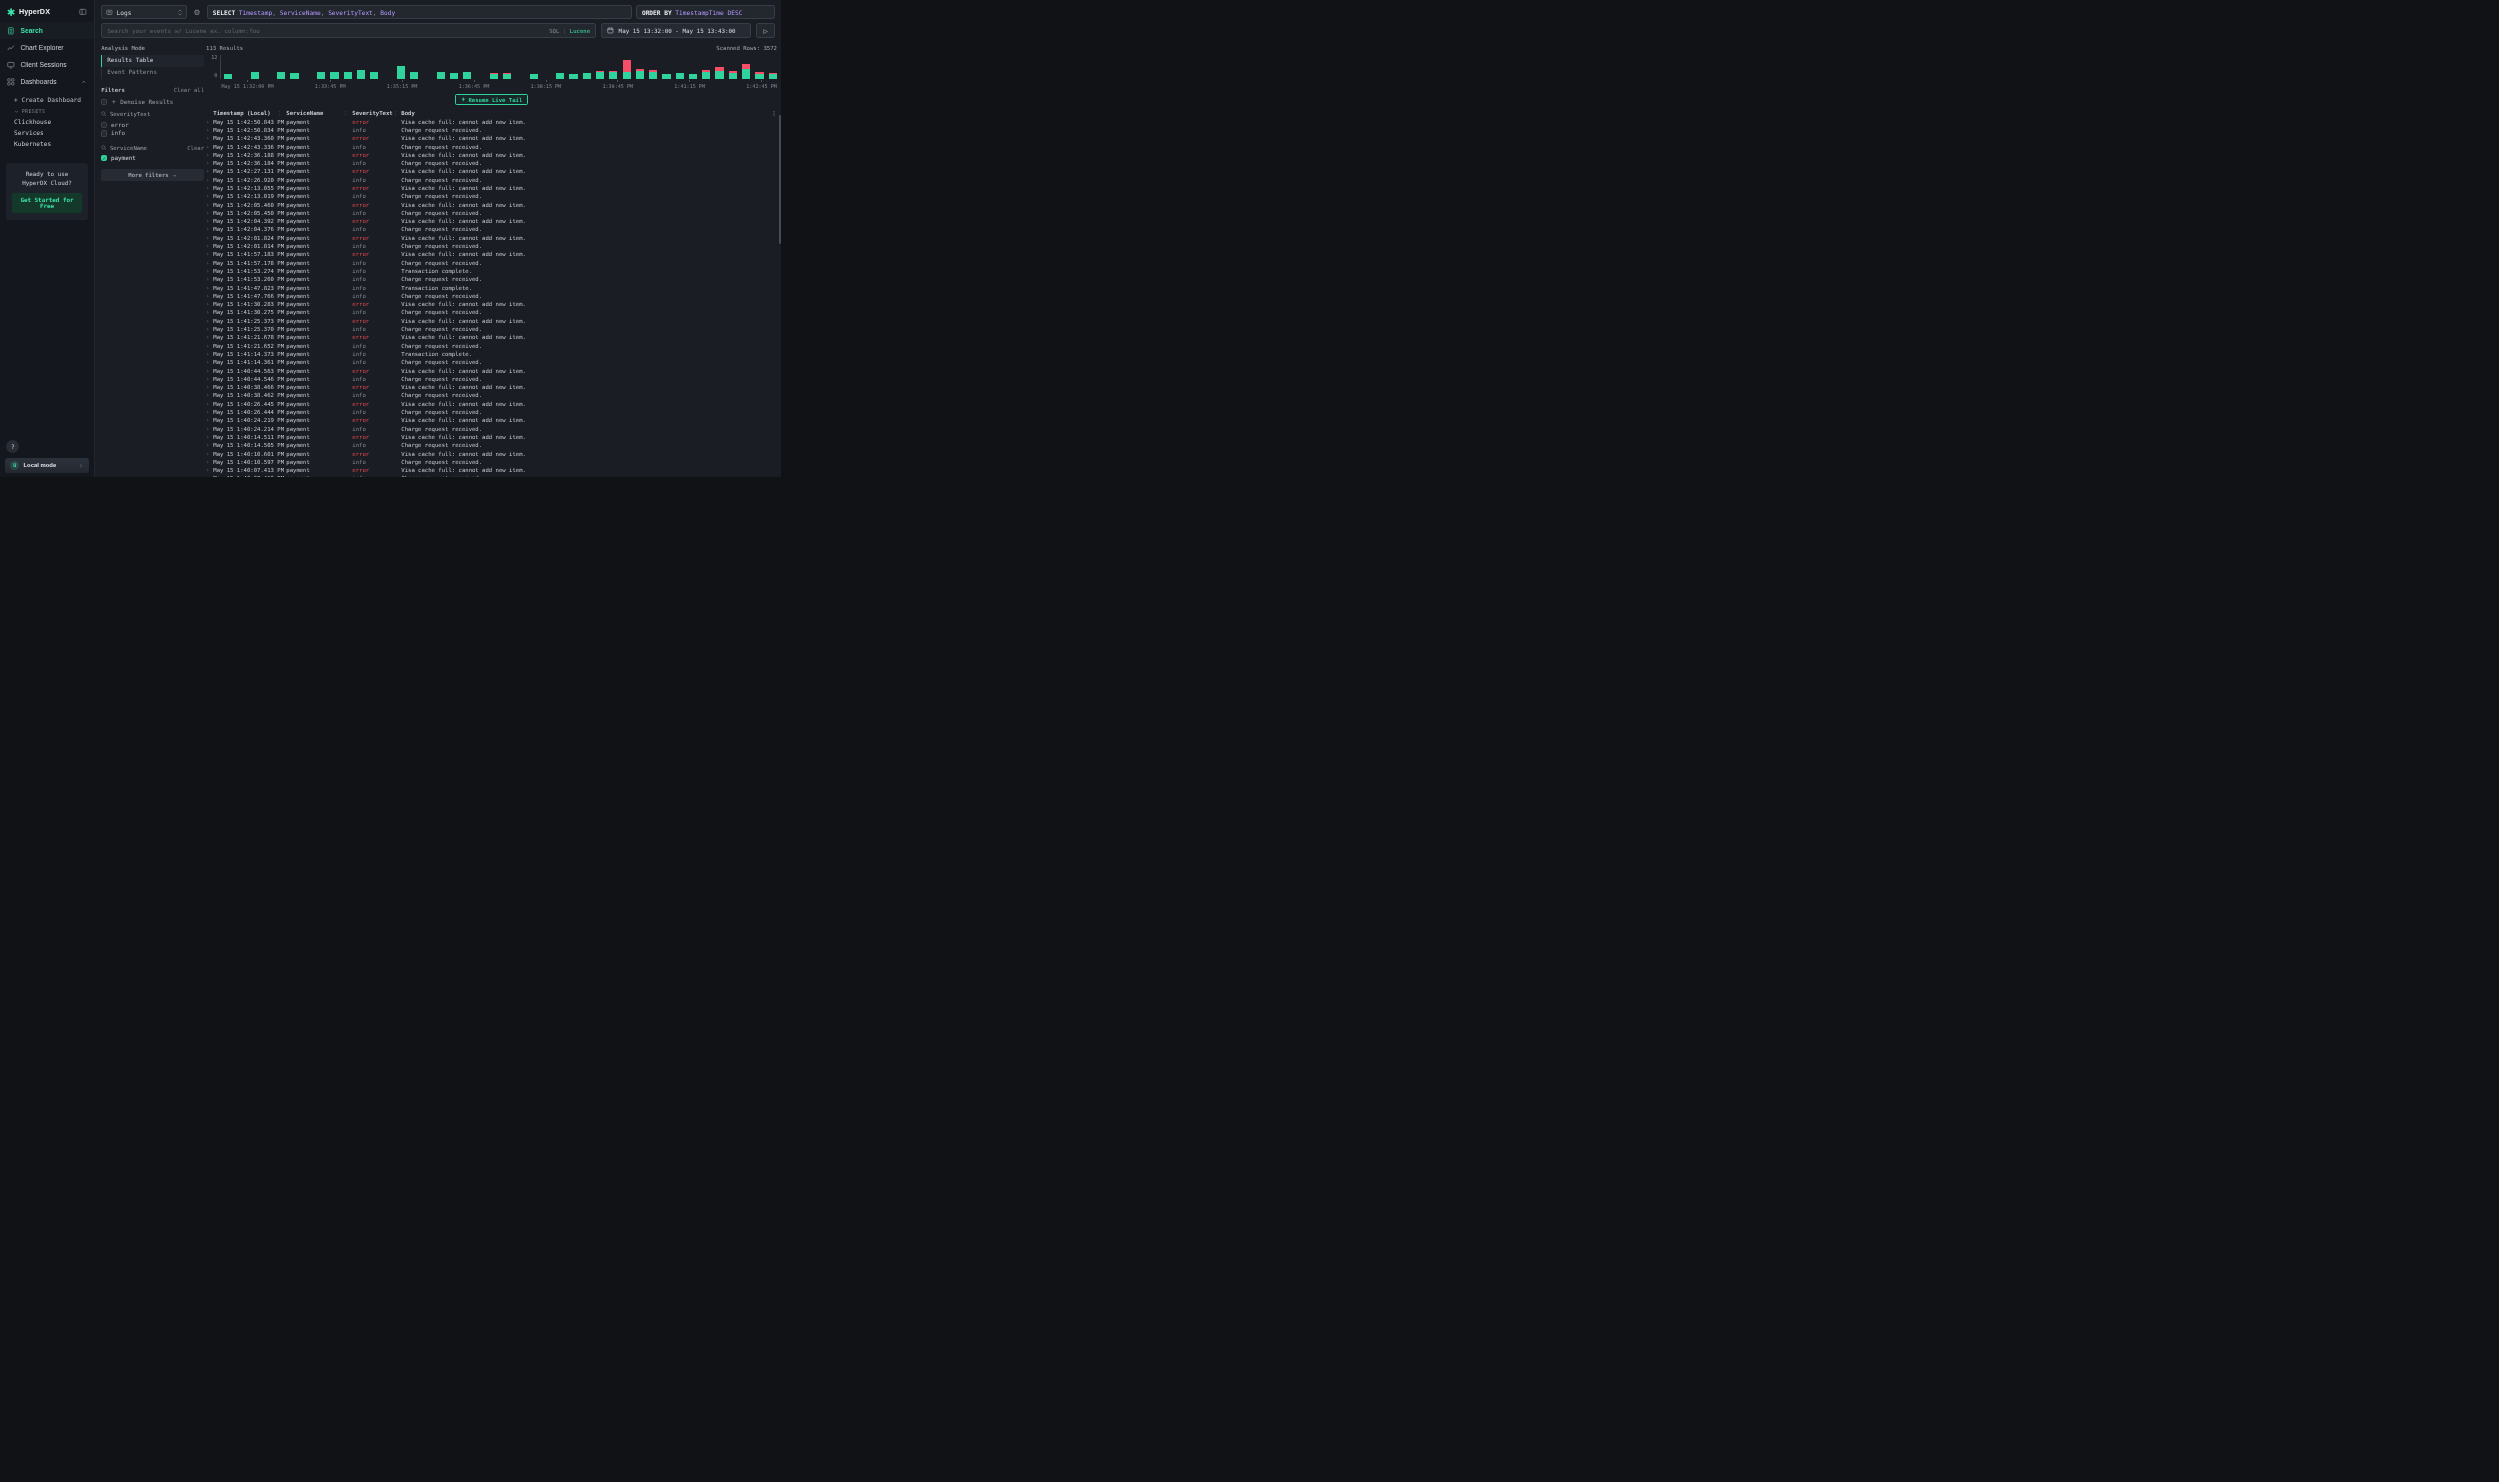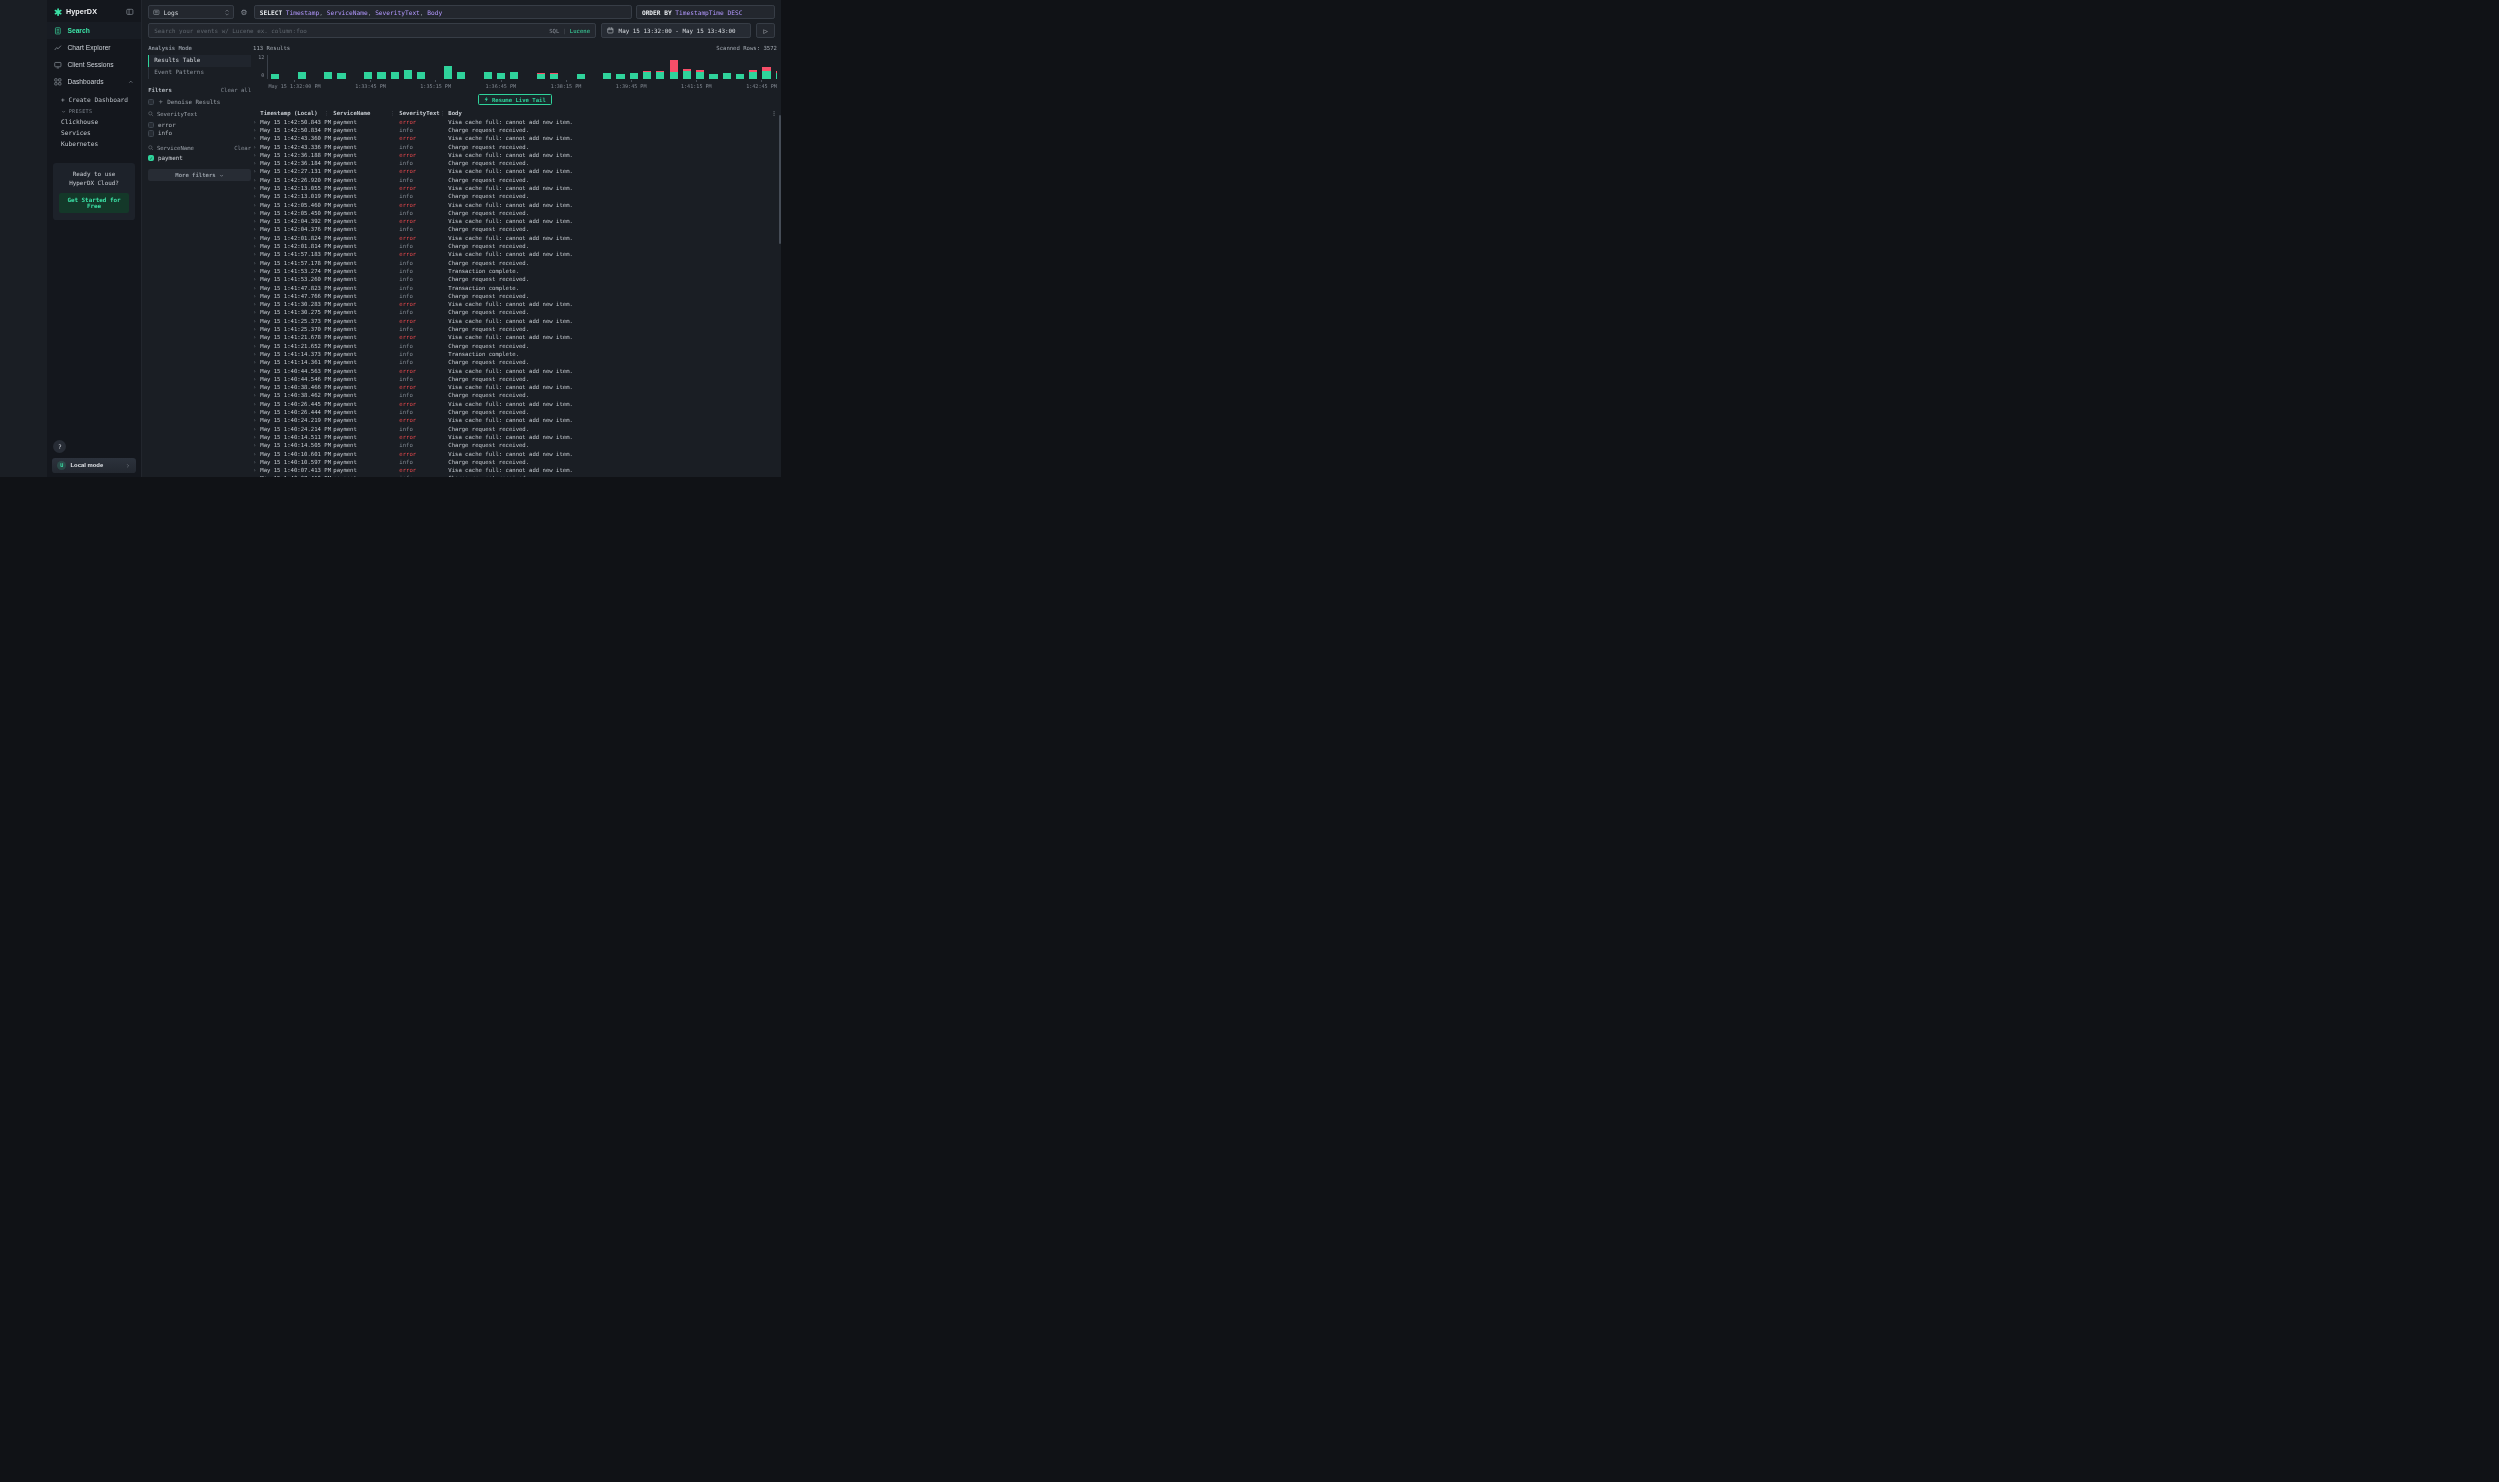--- a/index.html
+++ b/index.html
@@ -5,7 +5,7 @@
   * { margin:0; padding:0; box-sizing:border-box; }
   html,body { background:#101216; }
   body { width:804px; height:477px; overflow:hidden; font-family:"DejaVu Sans Mono","Liberation Mono",monospace; font-size:6.2px; color:#c6cbd1; }
-  .app { display:flex; width:781px; height:477px; background:#1a1e24;padding-left:47px; }
+  .app { display:flex; width:781px; height:477px; background:#1a1e24; }
 
   
   .sidebar { width:95px; flex-shrink:0; background:#14171d; position:relative; border-right:0.5px solid #22262d; }

